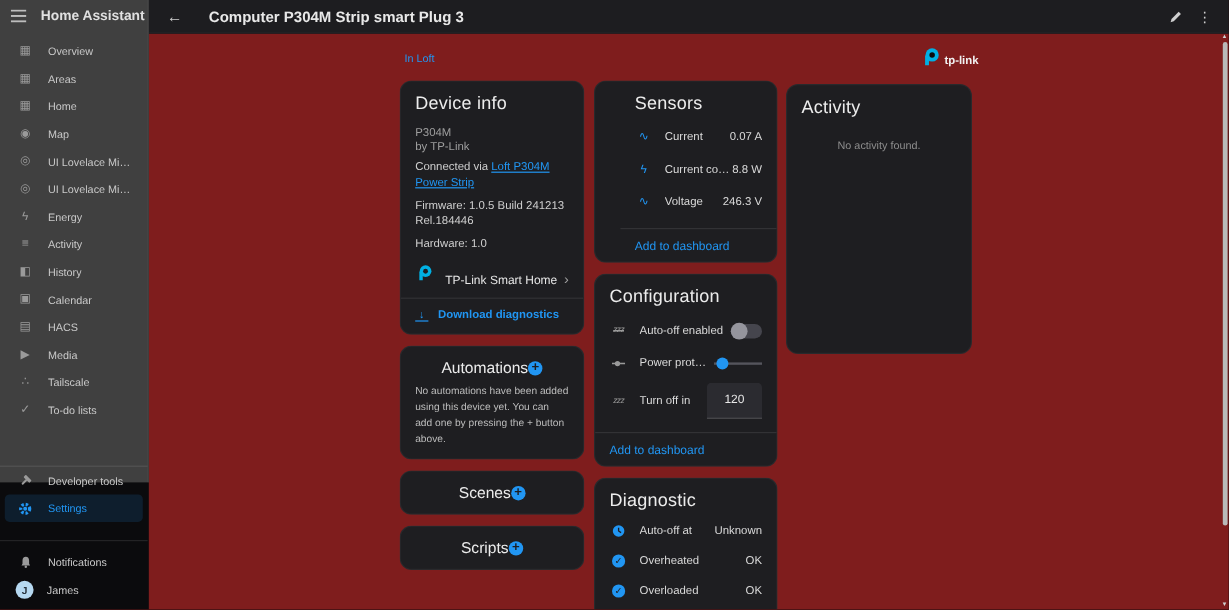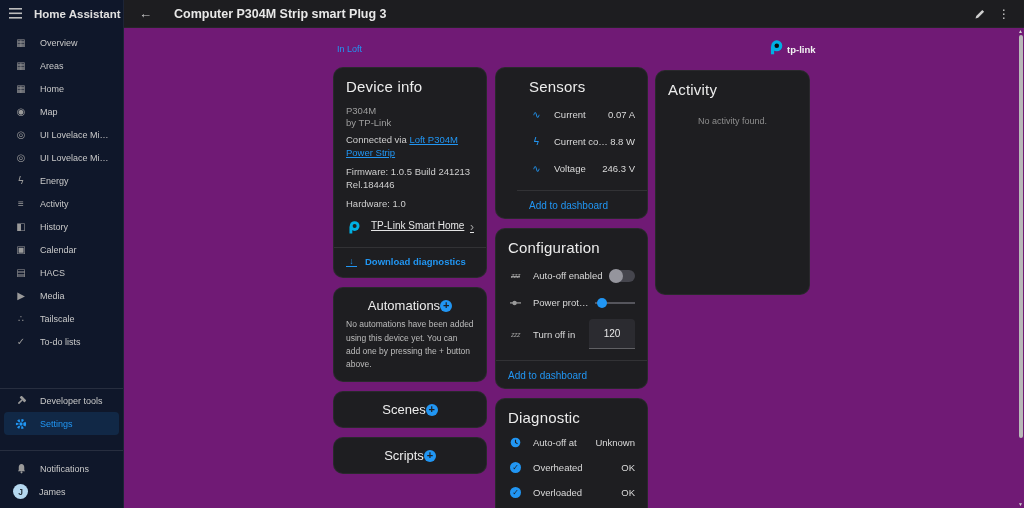--- a/index.html
+++ b/index.html
@@ -9,8 +9,8 @@
     background:#0b0b0d; color:#e4e4e4; position:relative;
   }
   
-  .sidebar { position:absolute; left:0; top:0; width:124px; height:508px;
-    background:#0f172a; border-right:1px solid rgba(255,255,255,0.06); z-index:5; }
+  .sidebar { position:absolute; left:0; top:0; width:124px; height:402px;
+    background:#404040; border-right:1px solid rgba(255,255,255,0.06); z-index:5; }
   .sb-header { height:28px; display:flex; align-items:center; padding-left:9px; }
   .sb-menu { color:#bdbdbd; font-size:13px; width:16px; cursor:pointer; }
   .sb-title { margin-left:9px; font-size:11.5px; font-weight:600; color:#e0e0e0; }

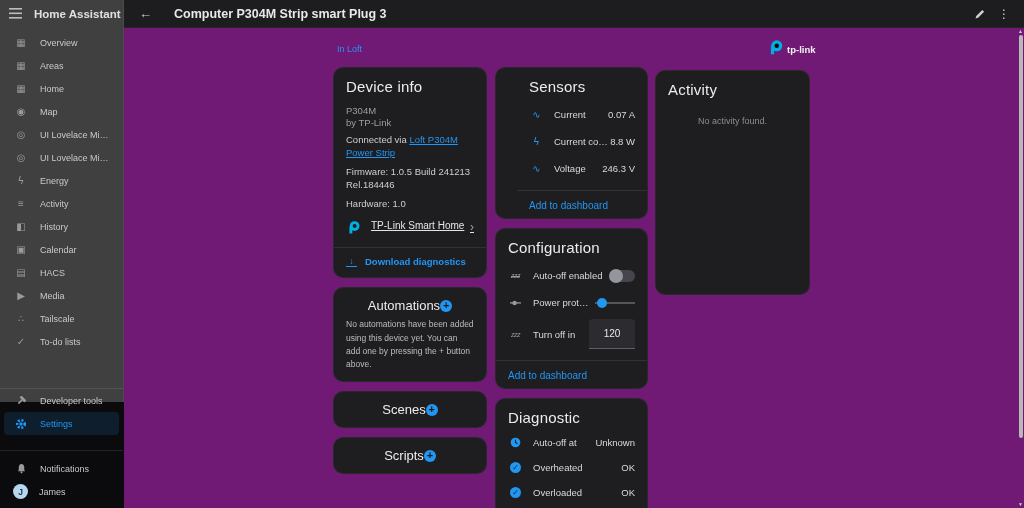--- a/index.html
+++ b/index.html
@@ -40,7 +40,7 @@
   .tb-action.dots { font-size:12px; margin-right:8px; }
   .tb-action svg { display:block; margin:0 auto; }
   
-  .content { position:absolute; left:124px; top:28px; right:0; bottom:0; background:#701a75; overflow:hidden; }
+  .content { position:absolute; left:124px; top:28px; right:0; bottom:0; background:#7f1d1d; overflow:hidden; }
   .area-link { position:absolute; left:213px; top:16px; font-size:9px; color:#2196f3;
     text-decoration:none; cursor:pointer; }
   .brand { position:absolute; left:643px; top:11px; display:flex; align-items:center;justify-content:space-between; }

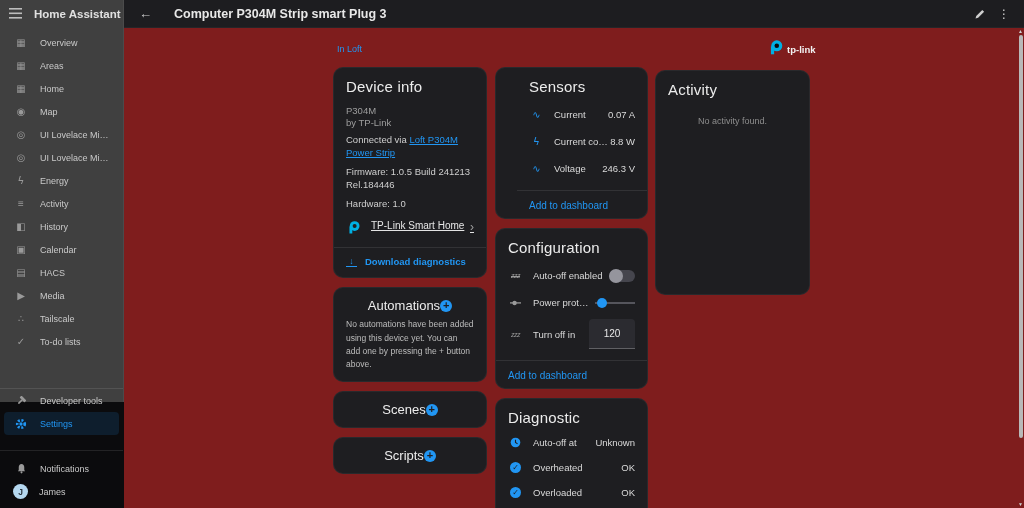--- a/index.html
+++ b/index.html
@@ -62,7 +62,7 @@
   .di-by { font-size:9.5px; color:#9e9e9e; }
   .di-line { margin-top:6px; font-size:9.5px; color:#cfcfcf; line-height:1.35; }
   .di-line a { color:#2196f3; text-decoration:underline; cursor:pointer; }
-  .int-row { margin-top:10px; display:flex; align-items:flex-start; cursor:pointer;text-decoration:underline; }
+  .int-row { margin-top:10px; display:flex; align-items:flex-end; cursor:pointer; }
   .int-label { flex:1; margin-left:10px; font-size:10px; color:#e6e6e6; }
   .chev { color:#9e9e9e; font-size:12px; }
   .divider { height:1px; background:rgba(255,255,255,0.09); margin:8px -12px 0; }

